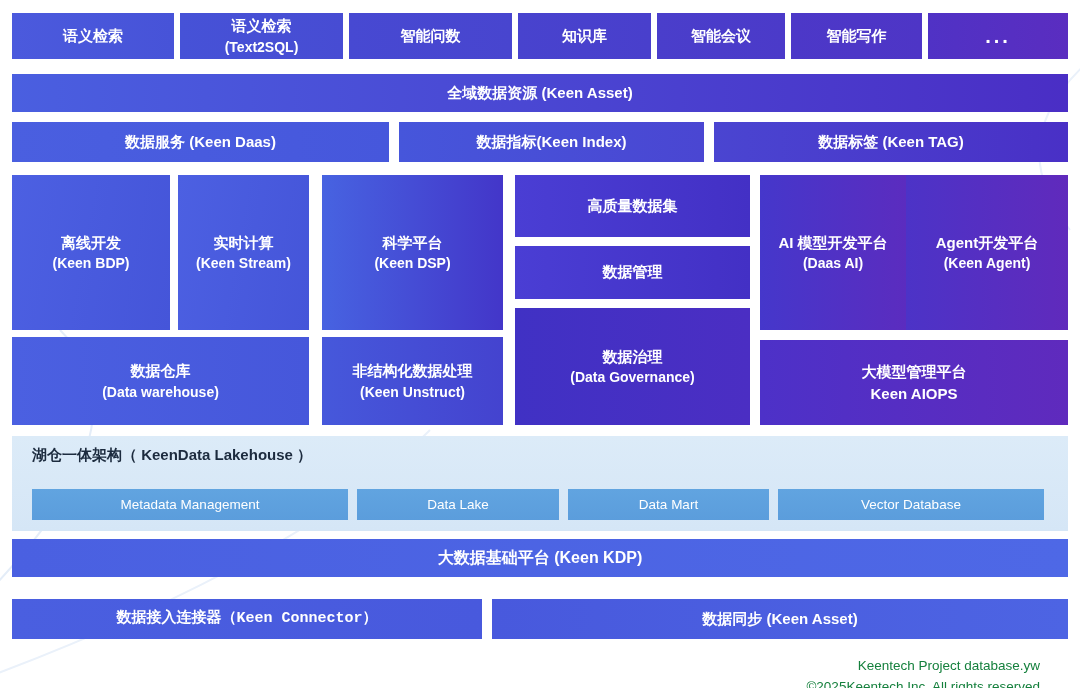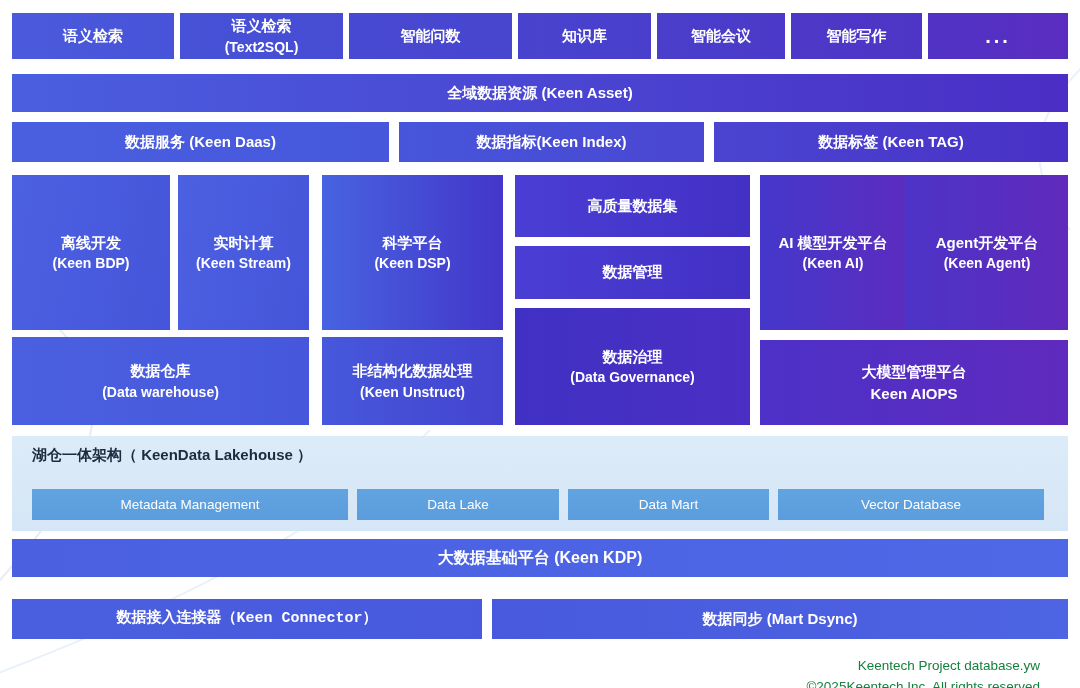--- a/index.html
+++ b/index.html
@@ -190,7 +190,7 @@
       <div class="colD-top">
         <div class="box">
           <div class="t">AI 模型开发平台</div>
-          <div class="s">(Keen AI)</div>
+          <div class="s">(Daas AI)</div>
         </div>
         <div class="box">
           <div class="t">Agent开发平台</div>

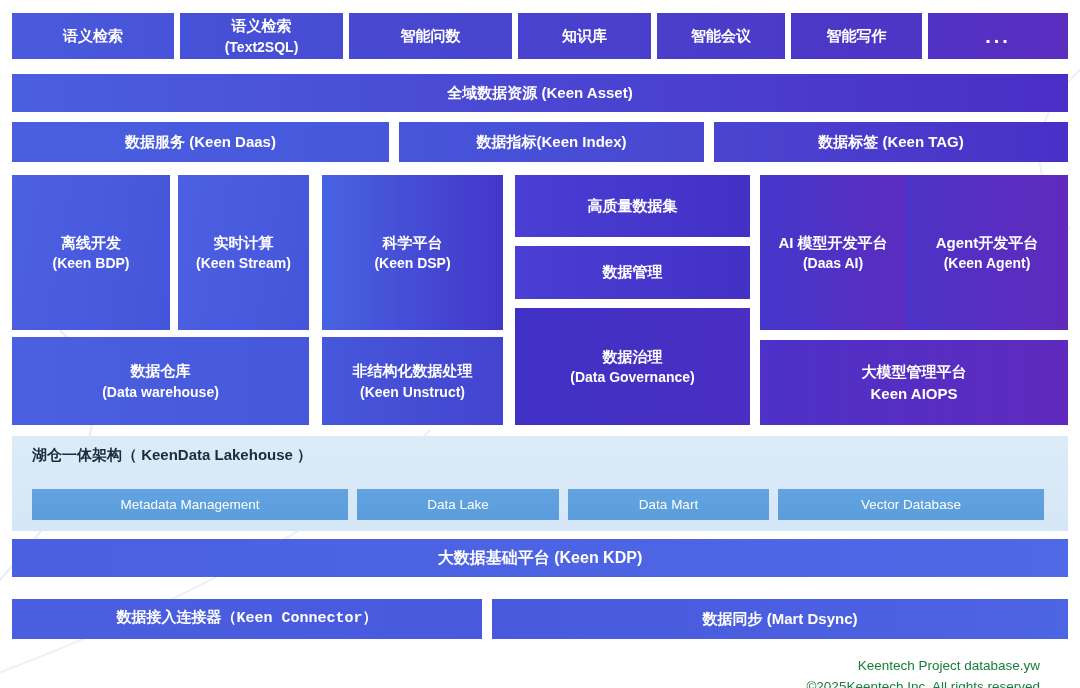--- a/index.html
+++ b/index.html
@@ -223,7 +223,7 @@
       <div class="t">数据接入连接器（Keen Connector）</div>
     </div>
     <div class="box">
-      <div class="t">数据同步 (Mart Dsync)</div>
+      <div class="t">数据同步 (Keen Asset)</div>
     </div>
   </div>
 

